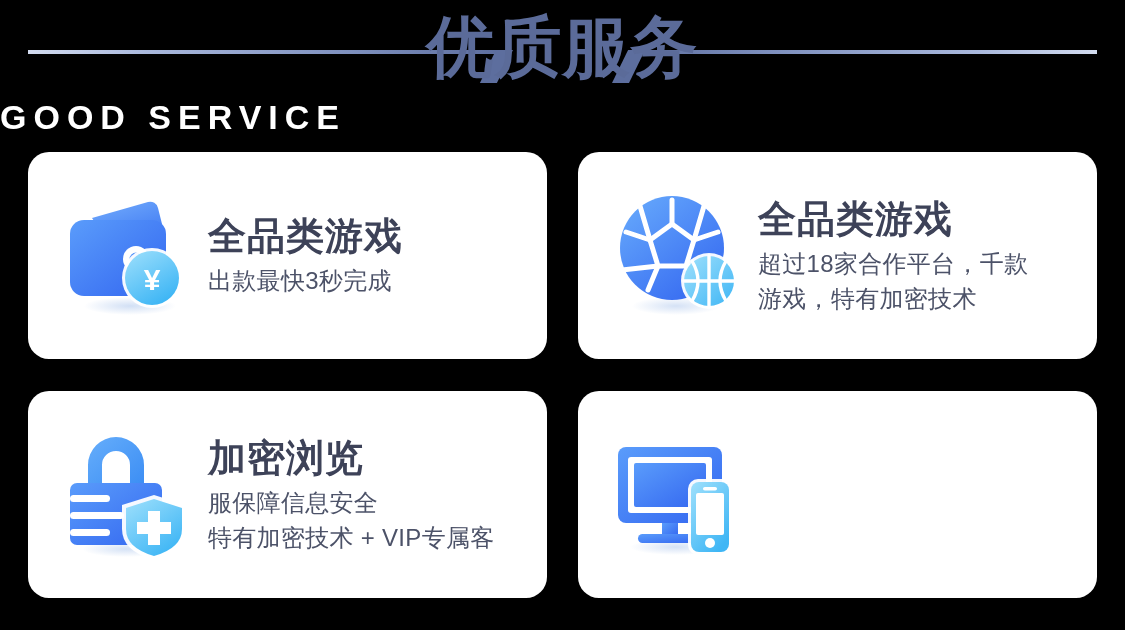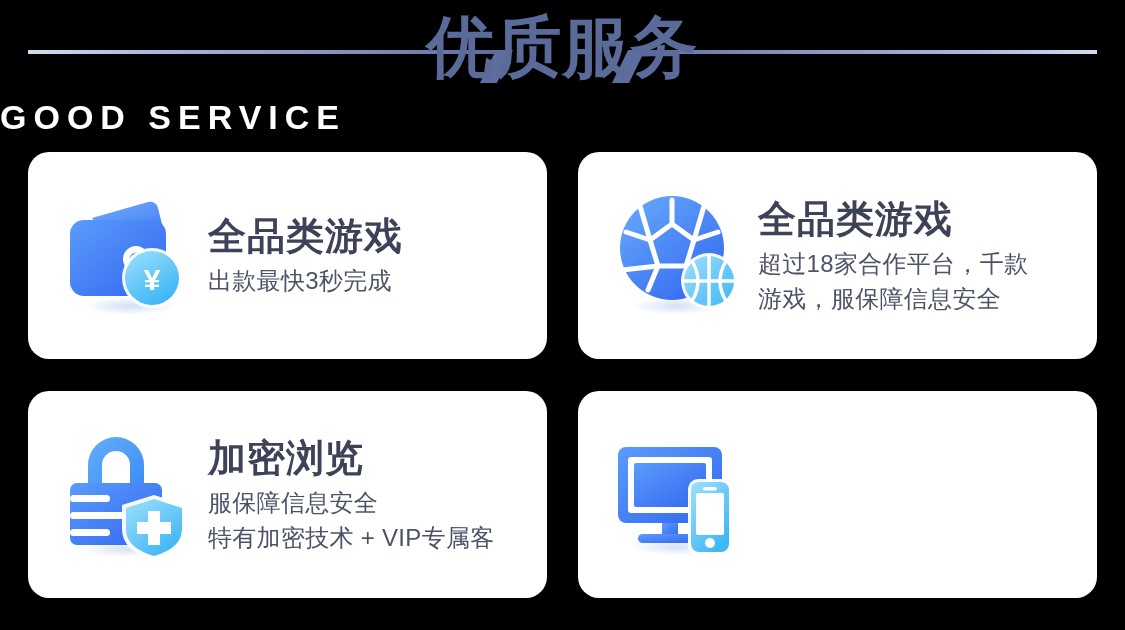--- a/index.html
+++ b/index.html
@@ -187,7 +187,7 @@
       <div class="card-text">
         <div class="card-title">全品类游戏</div>
         <div class="card-desc">超过18家合作平台，千款</div>
-        <div class="card-desc">游戏，服保障信息安全</div>
+        <div class="card-desc">游戏，特有加密技术</div>
       </div>
     </div>
 

